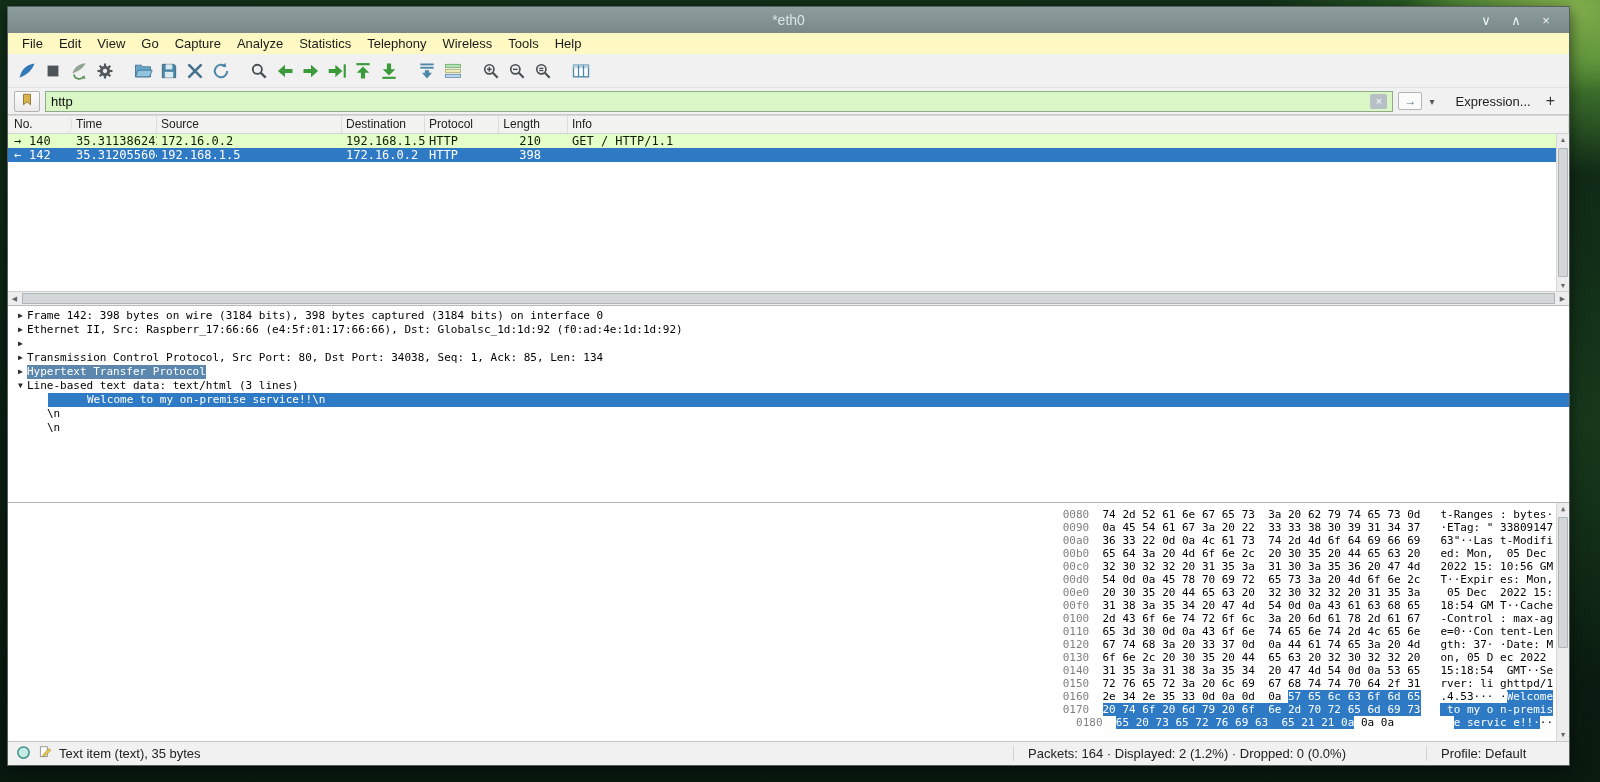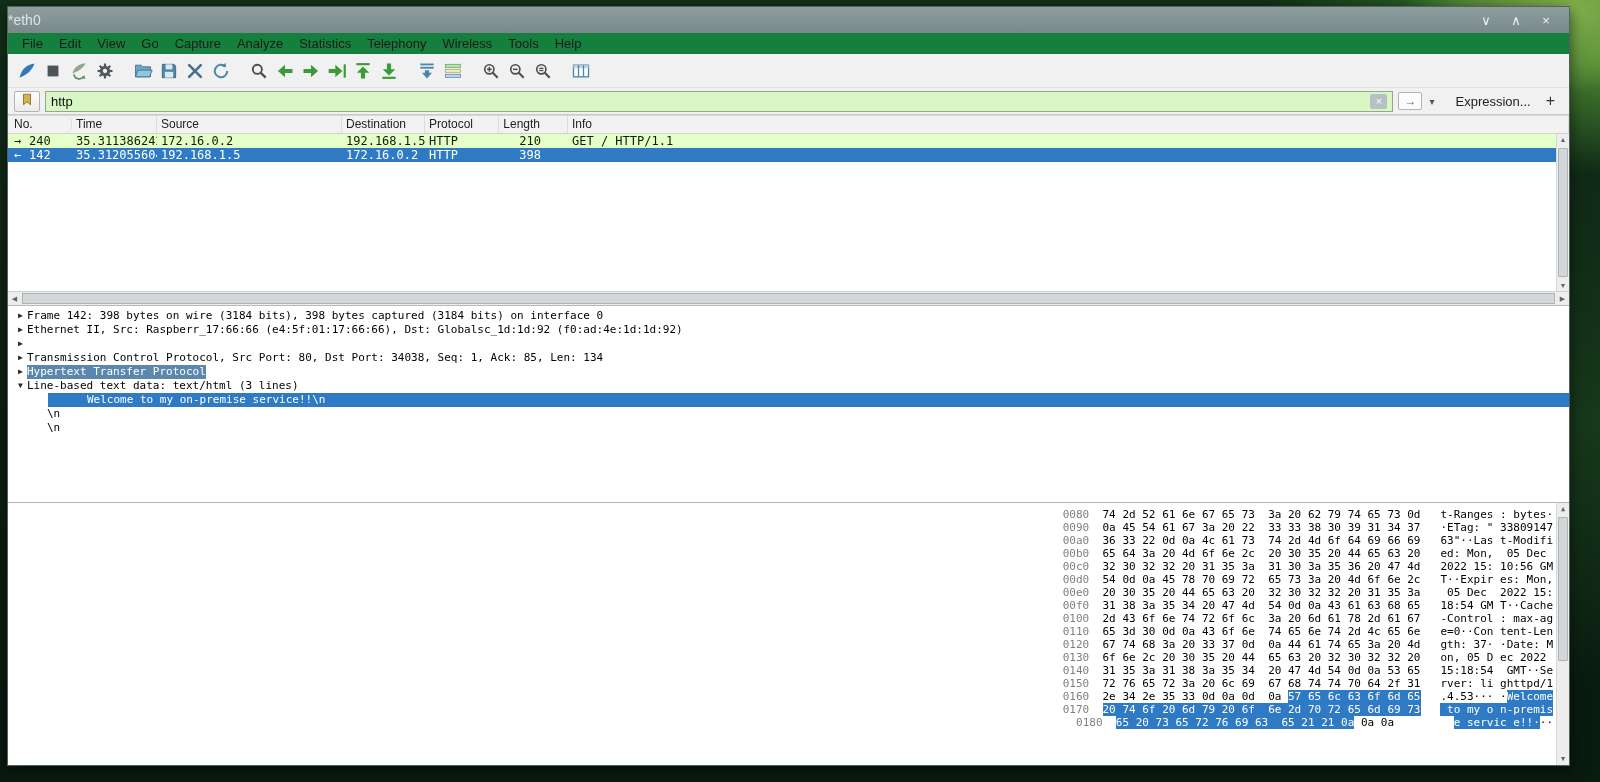--- a/index.html
+++ b/index.html
@@ -21,7 +21,7 @@
 
   
   .titlebar { flex:0 0 26px; background:linear-gradient(#8e9d9d,#798989); display:flex; align-items:center; position:relative; }
-  .titlebar .title { position:absolute; left:0; right:0; text-align:left; color:#dde6e6; font-size:14px; }
+  .titlebar .title { position:absolute; left:0; right:0; text-align:center; color:#dde6e6; font-size:14px; }
   .winbtns { margin-left:auto; display:flex; gap:16px; padding-right:16px; color:#eef3f3; font-size:13px; z-index:1; }
   .winbtn { width:14px; text-align:center; cursor:default; }
 

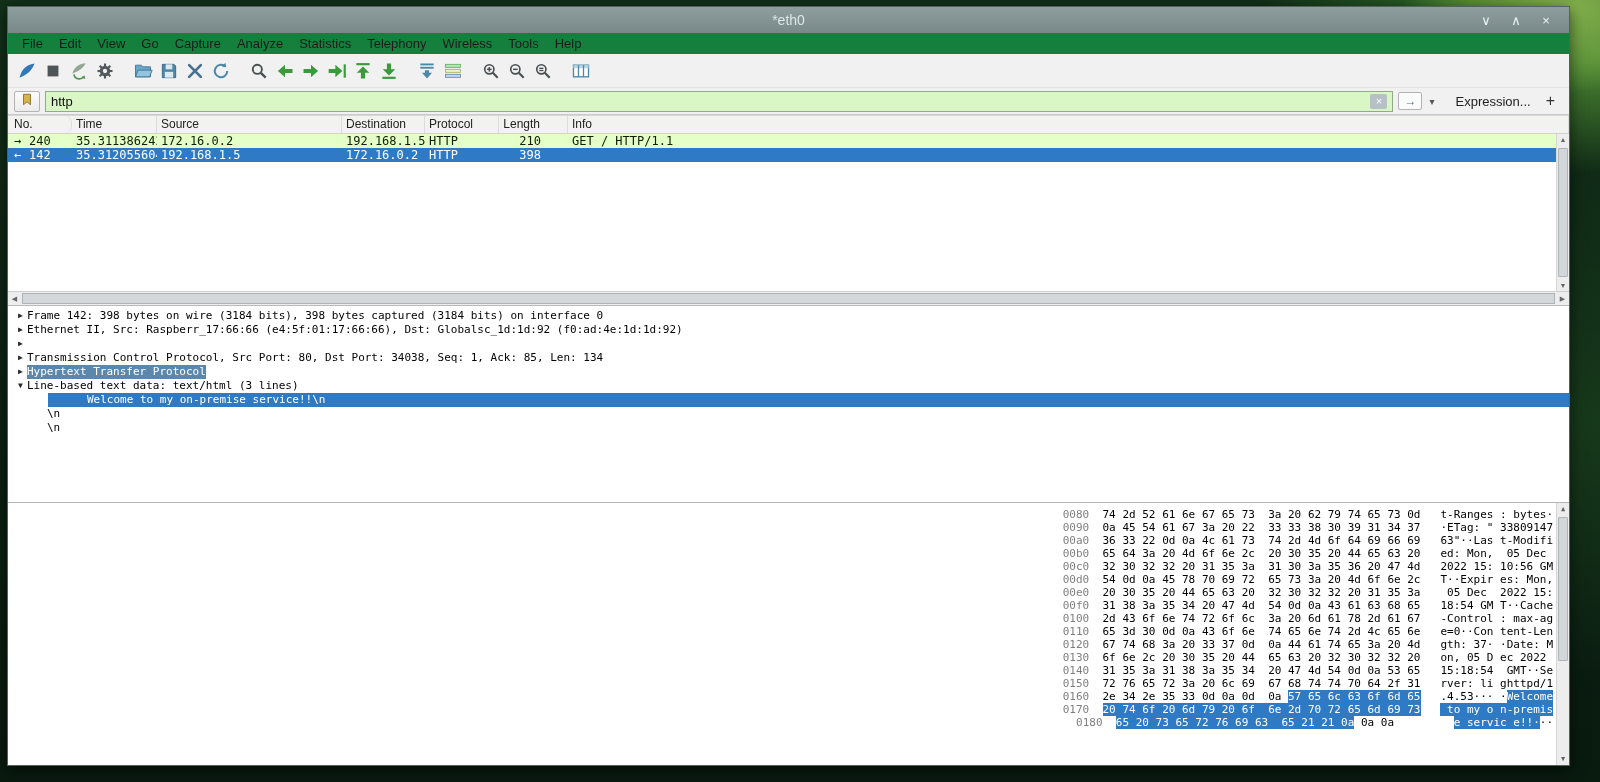--- a/index.html
+++ b/index.html
@@ -26,7 +26,7 @@
   .winbtn { width:14px; text-align:center; cursor:default; }
 
   
-  .menubar { flex:0 0 21px; display:flex; align-items:center; padding-left:6px; background:#15803d; }
+  .menubar { flex:0 0 21px; display:flex; align-items:center; padding-left:6px; background:#fef9c3; }
   .menu-item { font-size:13px; color:#1b1b1b; padding:2px 8px; }
 
   

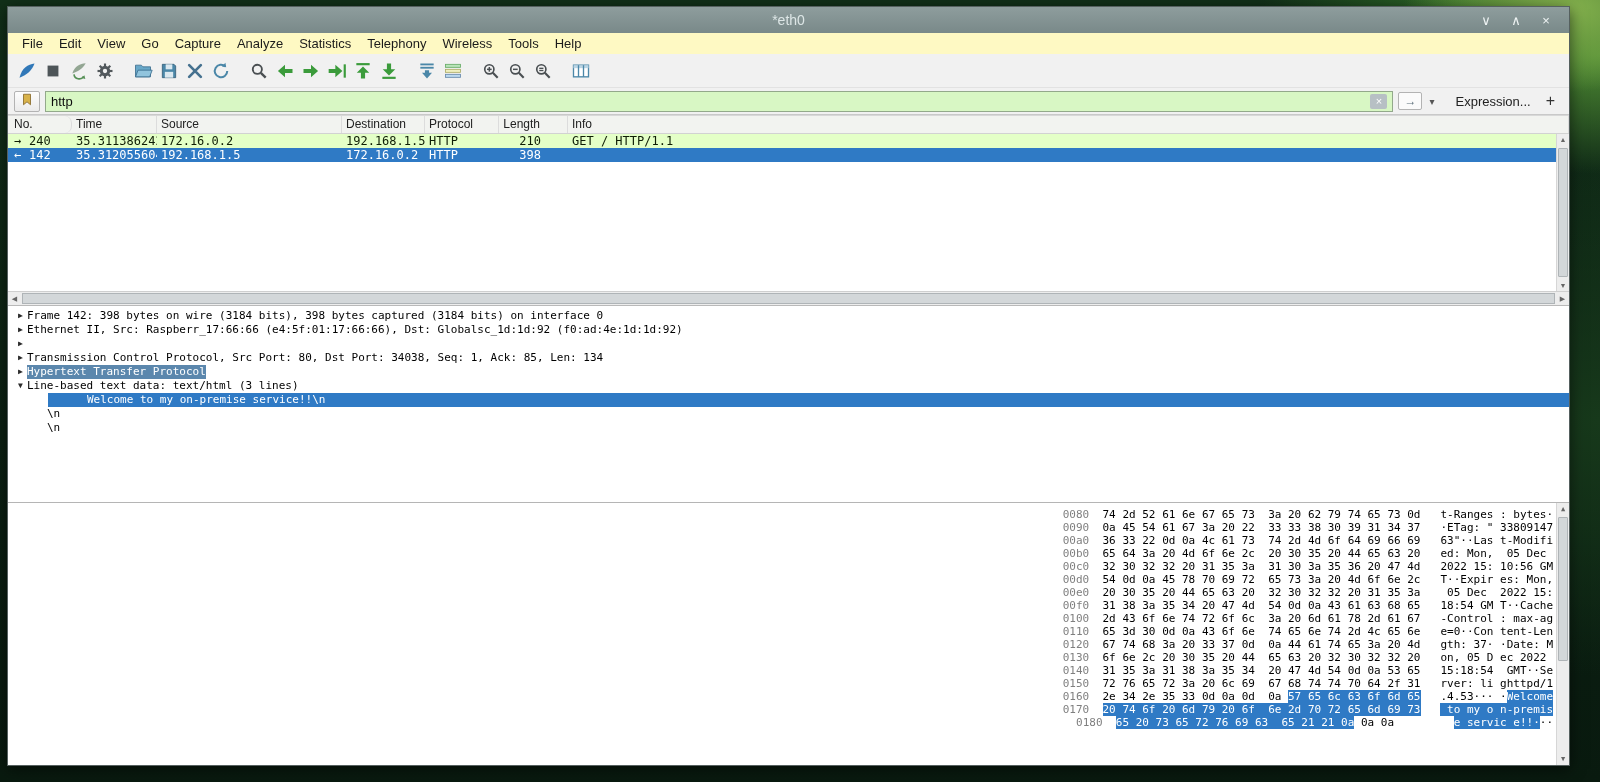--- a/index.html
+++ b/index.html
@@ -289,7 +289,7 @@
           <div class="pl-row row-http">
             <div class="c no">
               <span class="marker">→</span>
-              <span>240</span>
+              <span>140</span>
             </div>
             <div class="c time">35.311386242</div>
             <div class="c src">172.16.0.2</div>

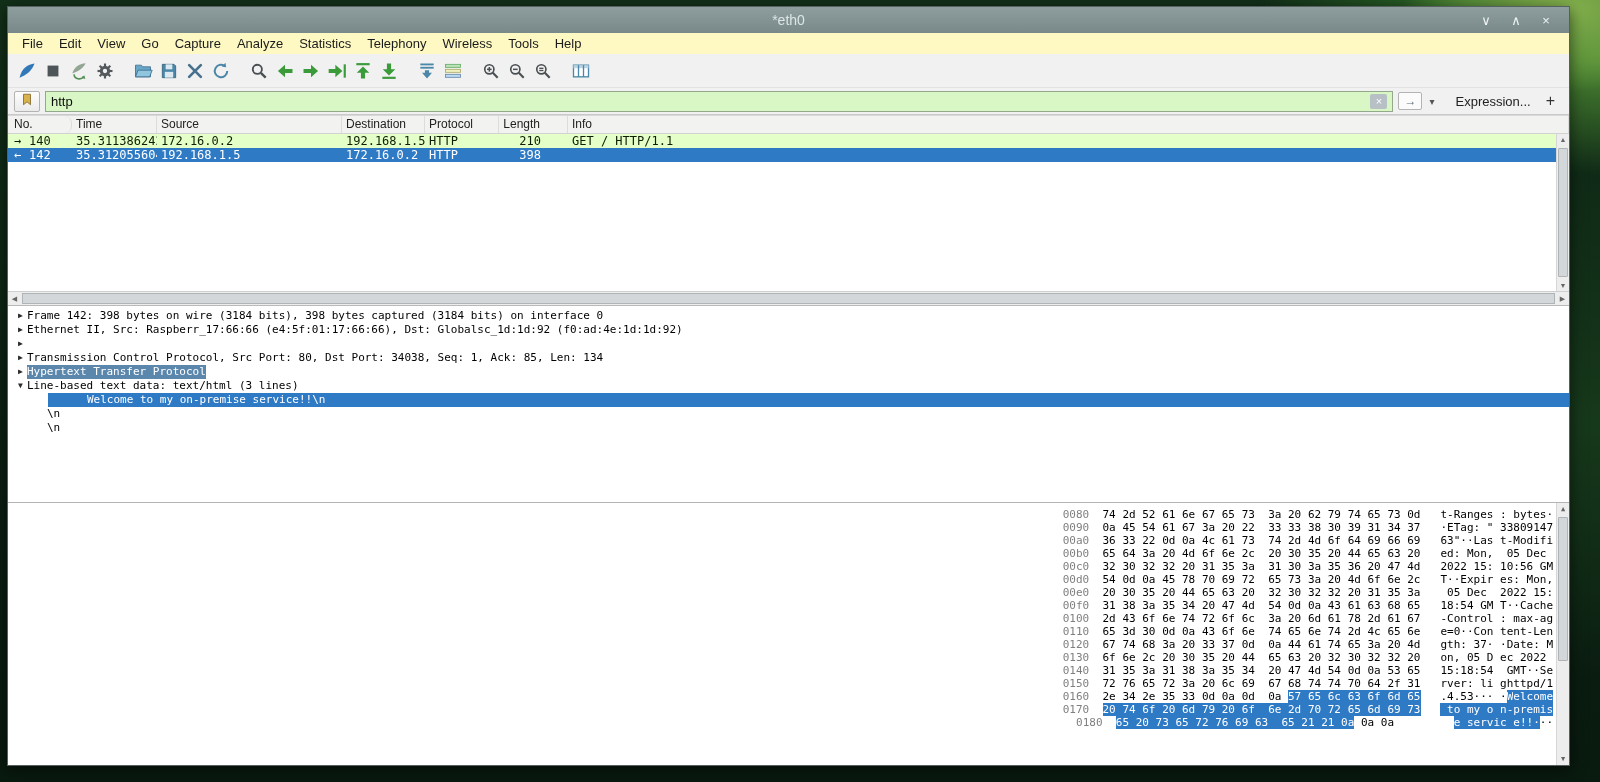--- a/index.html
+++ b/index.html
@@ -362,6 +362,20 @@
       </div>
     </div>
 
+    <div class="statusbar">
+      <div class="sb-left">
+        <span><svg width="15" height="15" viewBox="0 0 24 24">
+              <circle cx="12" cy="12" r="9" fill="#c4ebe4" stroke="#3e8f86" stroke-width="2.4"></circle>
+            </svg></span>
+        <span><svg width="14" height="14" viewBox="0 0 24 24">
+              <rect x="4" y="3" width="12" height="17" fill="#fff" stroke="#888" stroke-width="1.4"></rect>
+              <path d="M9 16 L19 6 l3 3 L12 19 l-4 1 Z" fill="#e8c84a" stroke="#9a7d2f"></path>
+            </svg></span>
+        <span class="sb-text">Text item (text), 35 bytes</span>
+      </div>
+      <div class="sb-packets">Packets: 164 · Displayed: 2 (1.2%) · Dropped: 0 (0.0%)</div>
+      <div class="sb-profile">Profile: Default</div>
+    </div>
 
   </div>
 </div>

